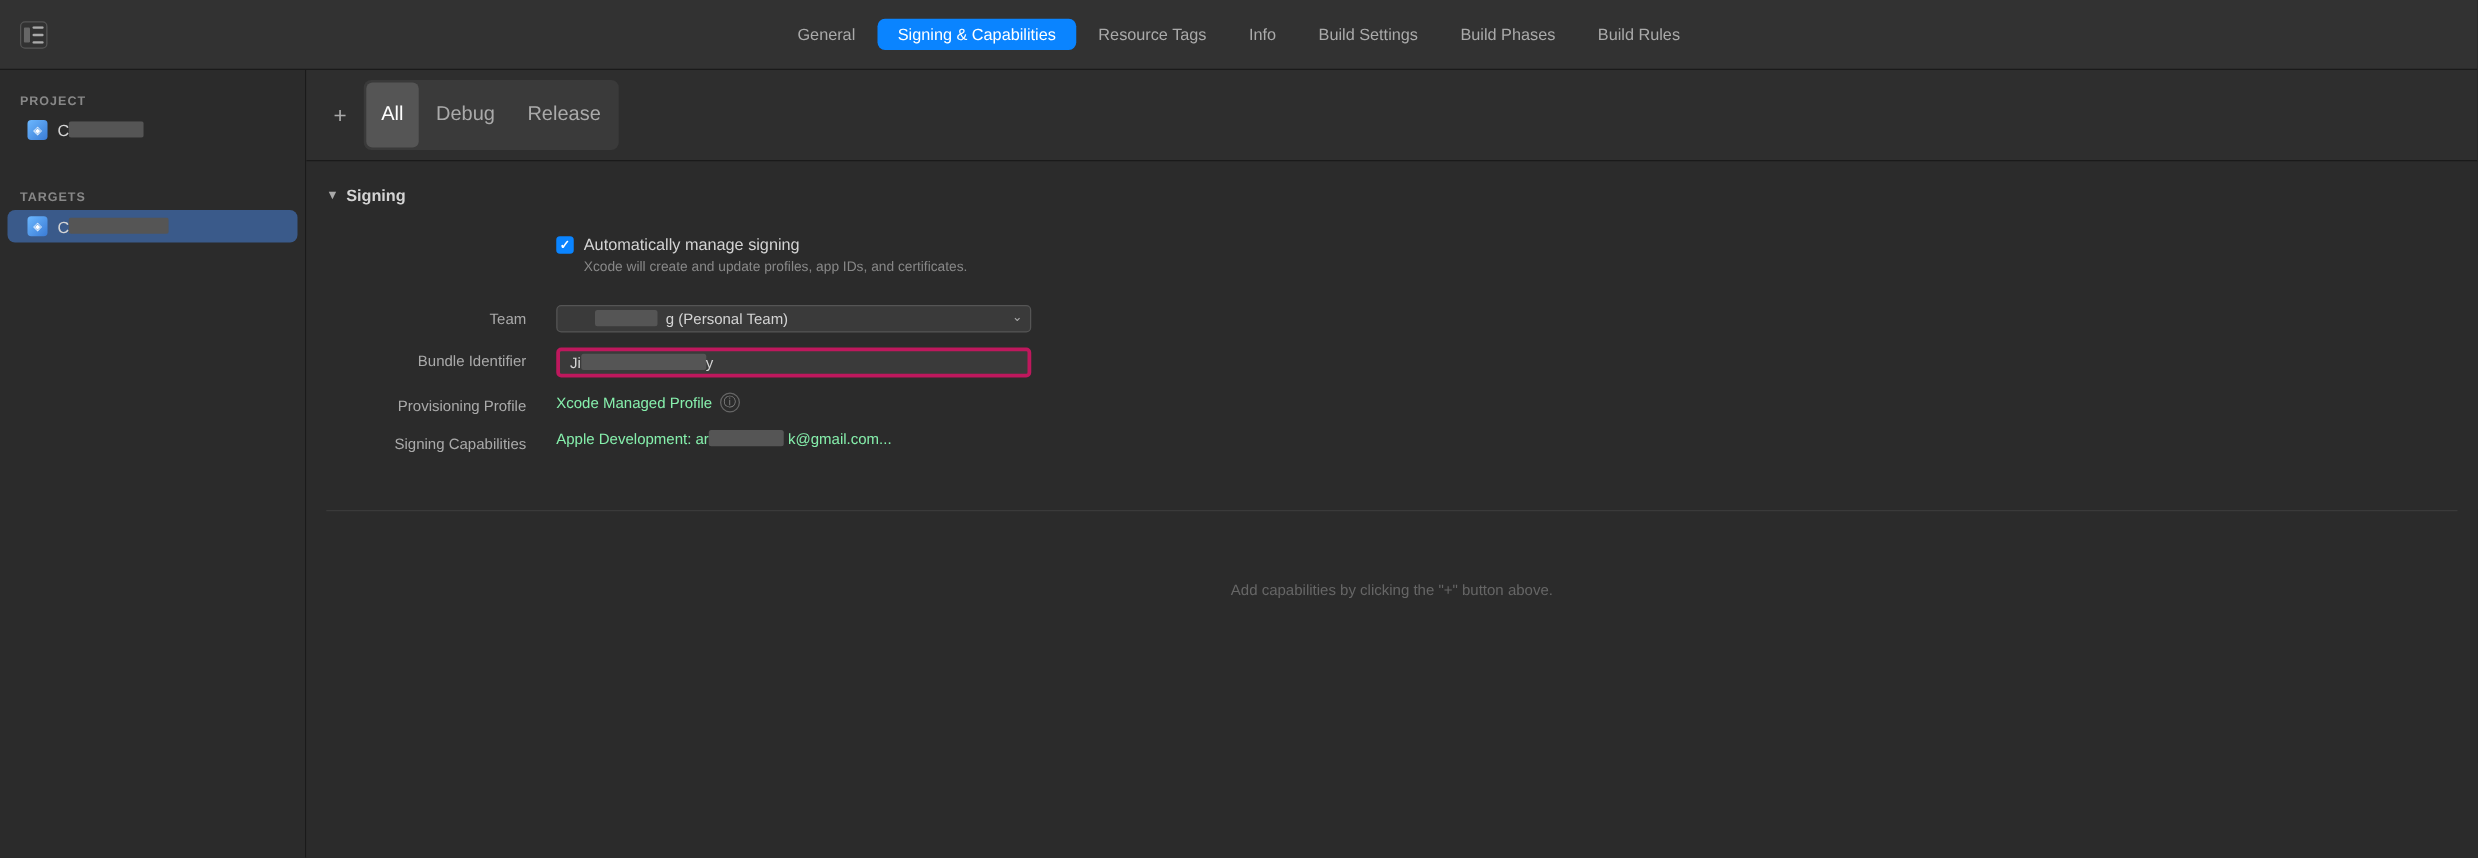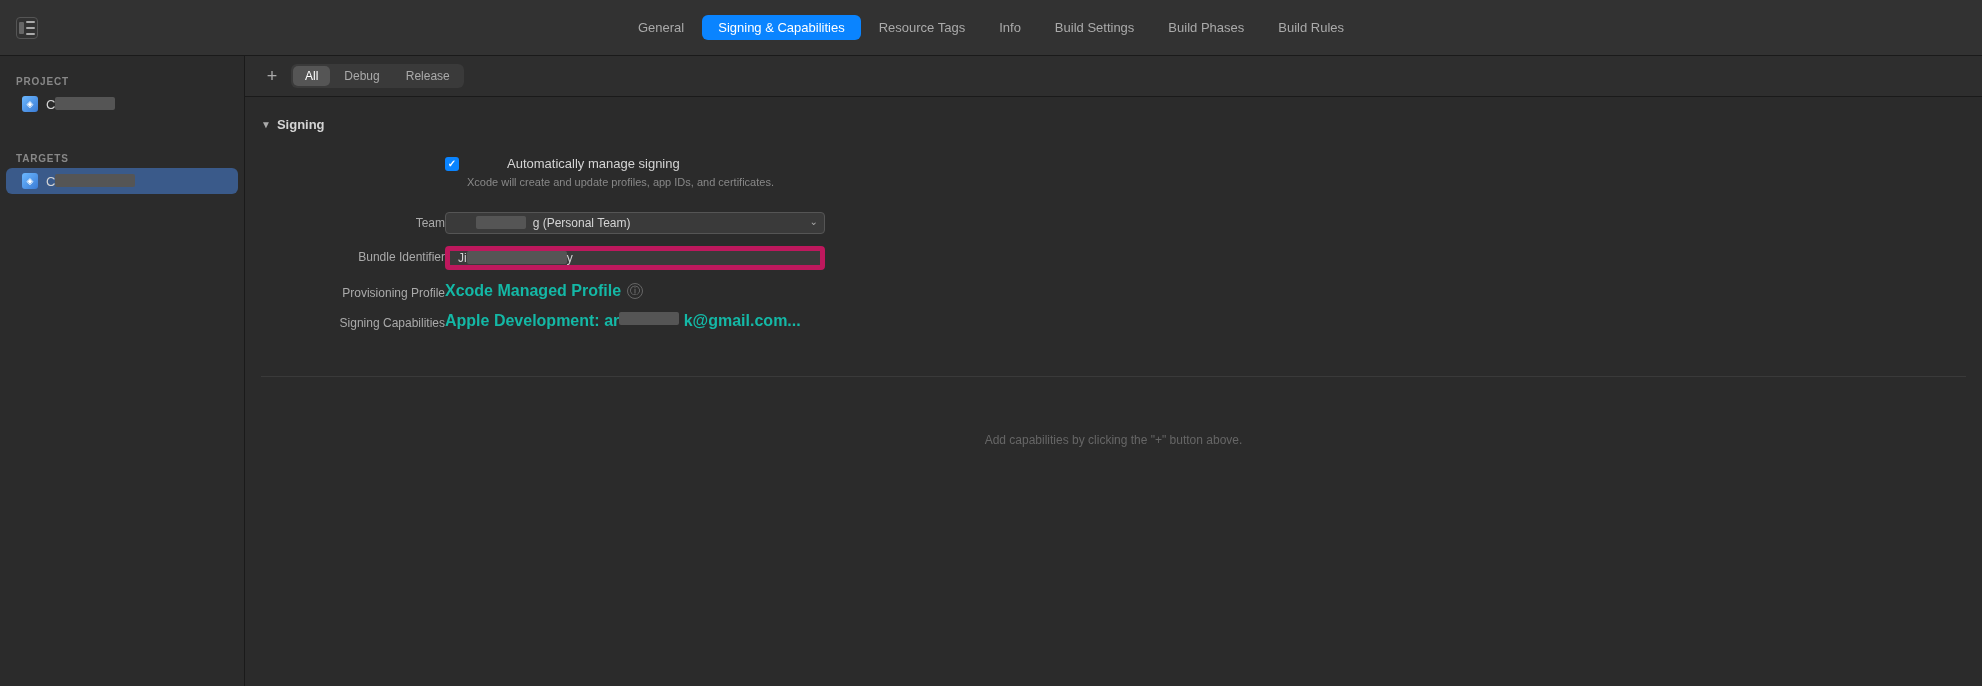--- a/index.html
+++ b/index.html
@@ -167,10 +167,10 @@
     }
 
     .filter-tab {
-      padding: 3px 12px;
+      padding: 17px 12px;
       border-radius: 5px;
       cursor: pointer;
-      font-size: 12px;
+      font-size: 16px;
       color: #aaa;
     }
 

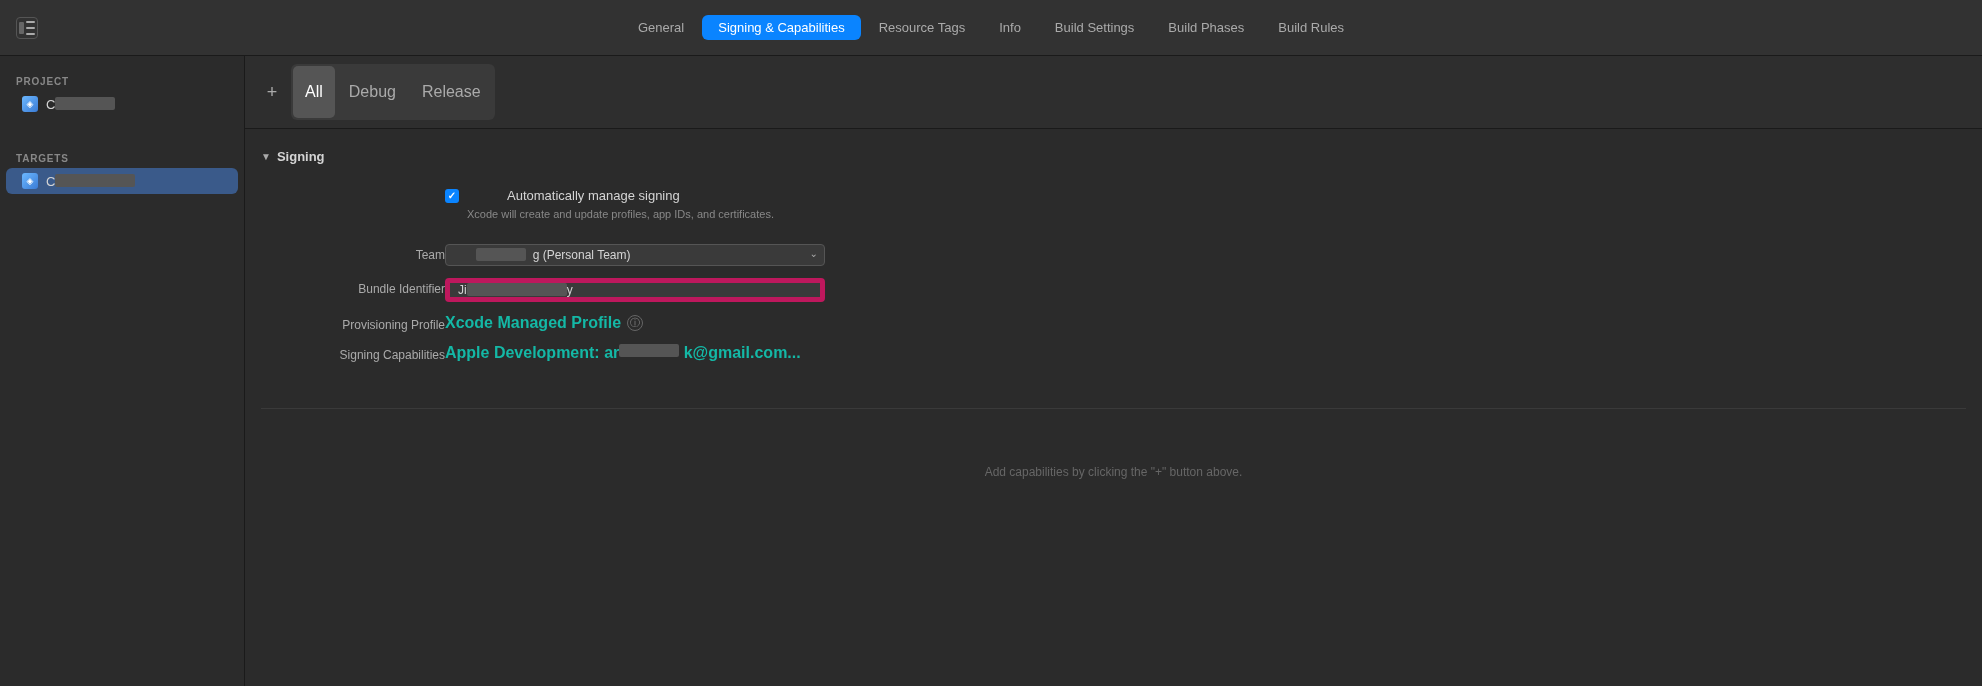--- a/index.html
+++ b/index.html
@@ -257,7 +257,6 @@
     .auto-sign-label {
       color: #d4d4d4;
       font-size: 13px;
-      margin-left: 40px;
     }
 
     .auto-sign-description {

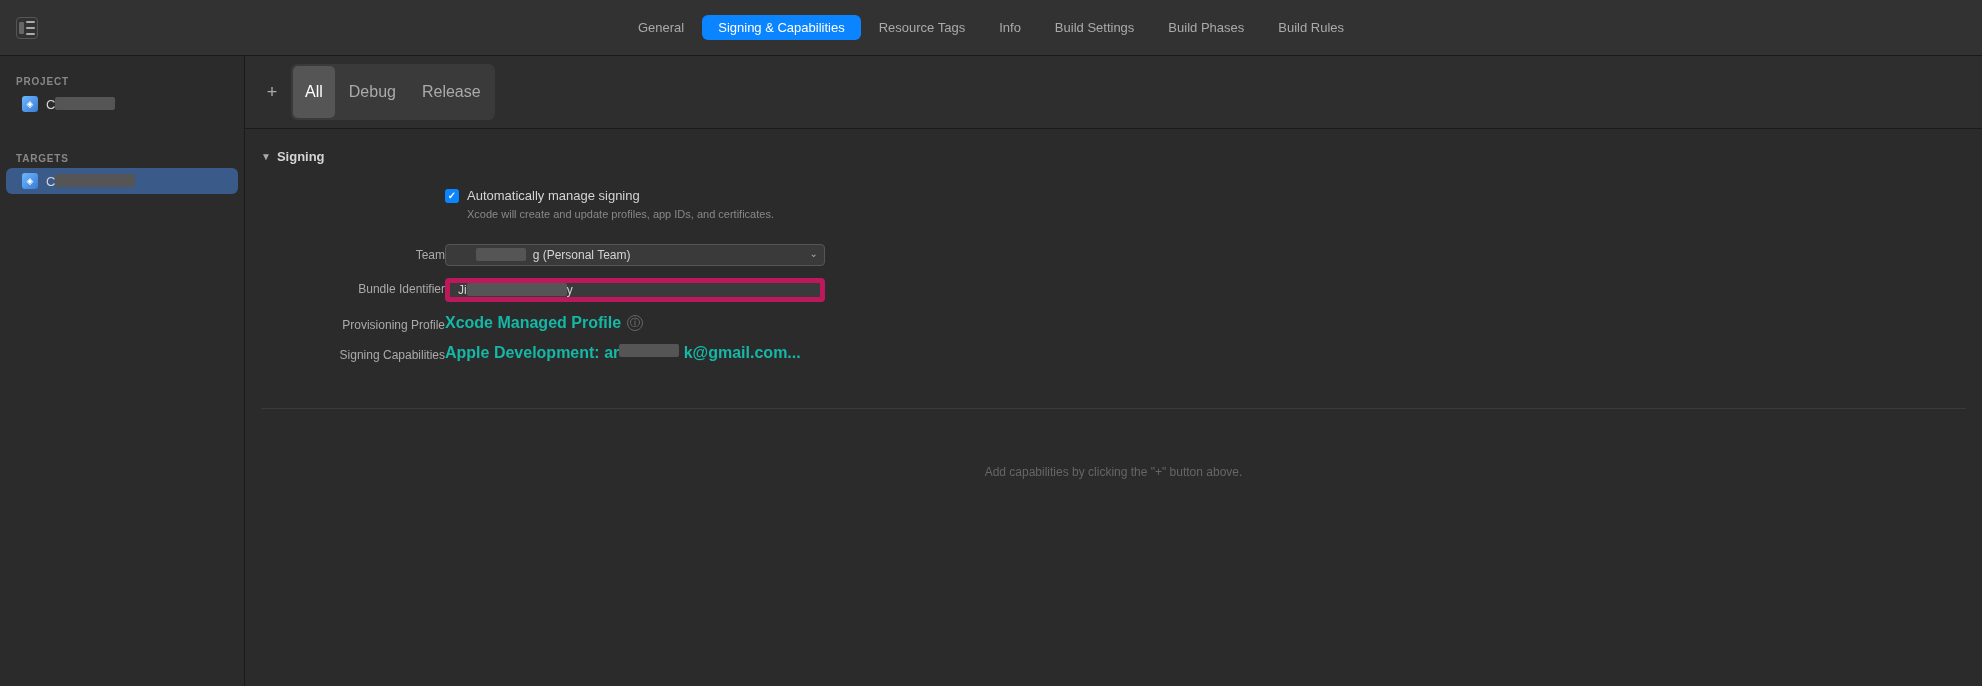--- a/index.html
+++ b/index.html
@@ -271,7 +271,7 @@
       color: #aaa;
       font-size: 12px;
       min-width: 200px;
-      padding-right: 0;
+      padding-right: 24px;
       padding-top: 4px;
       flex-shrink: 0;
     }

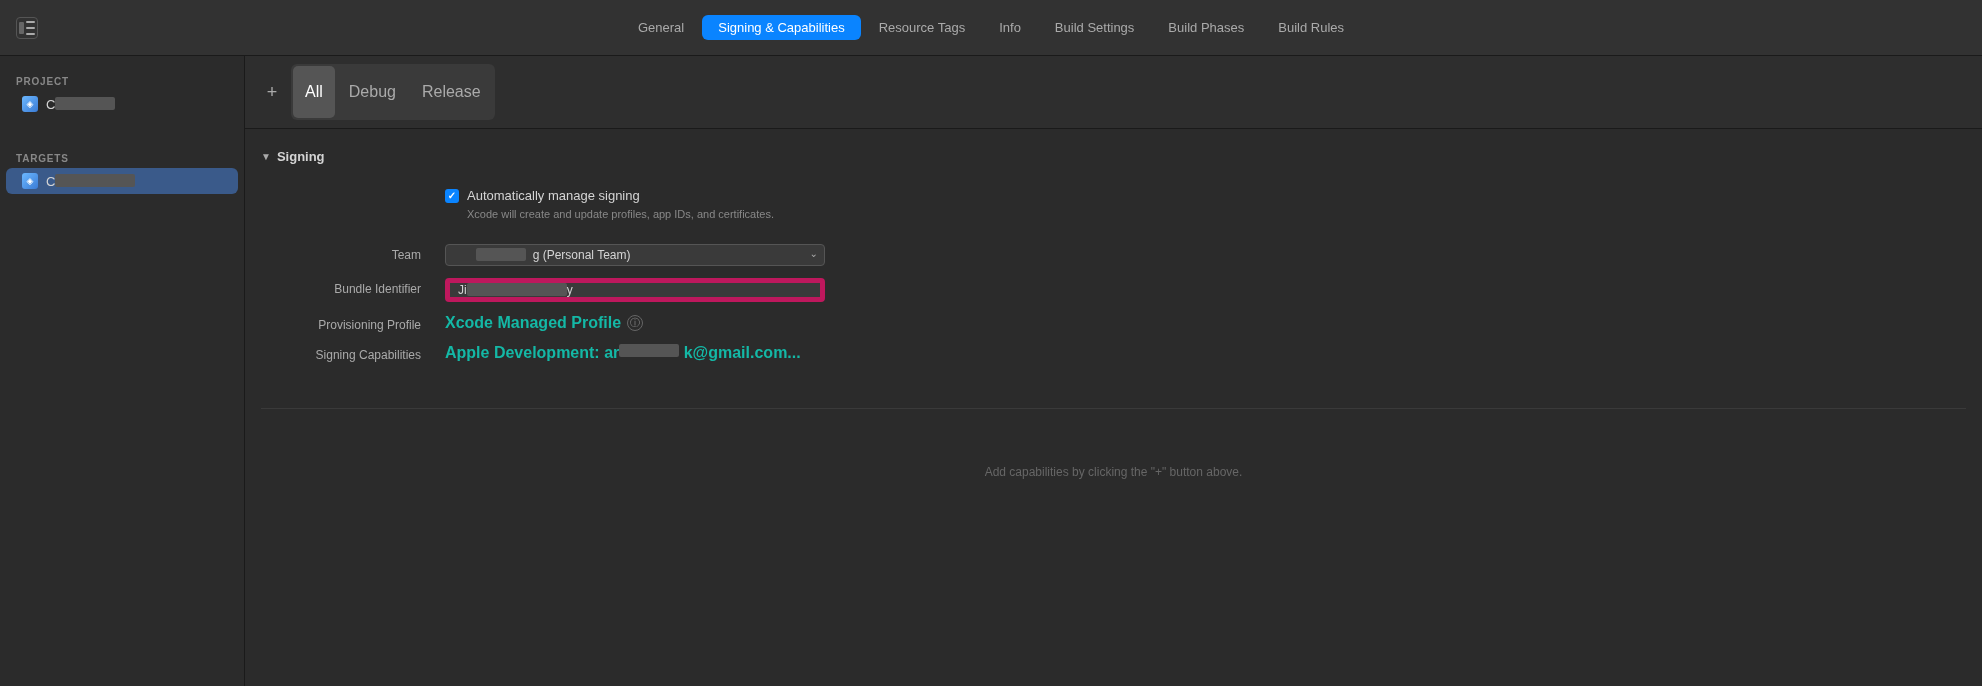--- a/index.html
+++ b/index.html
@@ -307,7 +307,7 @@
 
     .bundle-id-field {
       background: #3a3a3a;
-      border: 5px solid #be185d;
+      border: 3px solid #be185d;
       border-radius: 4px;
       color: #d4d4d4;
       font-size: 12px;

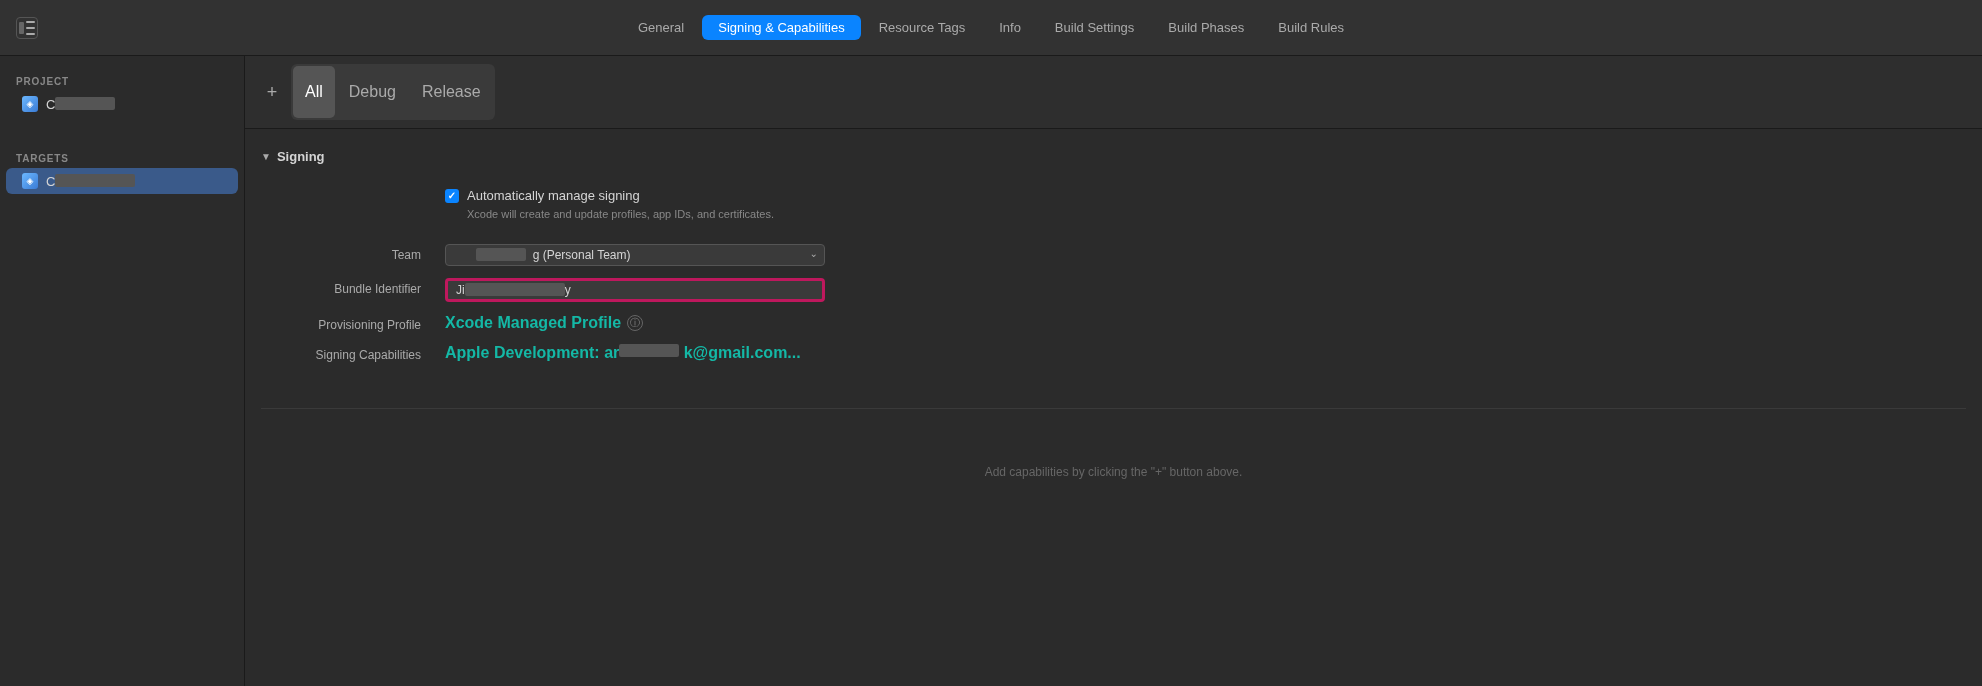--- a/index.html
+++ b/index.html
@@ -332,9 +332,8 @@
     }
 
     .plain-value {
-      color: #14b8a6;
-      font-size: 16px;
-      font-weight: bold;
+      color: #86efac;
+      font-size: 12px;
     }
 
     

